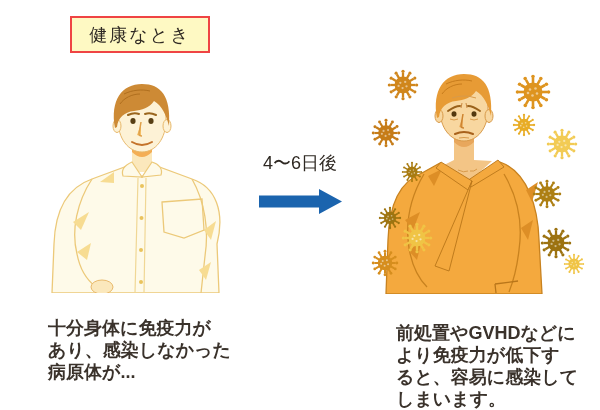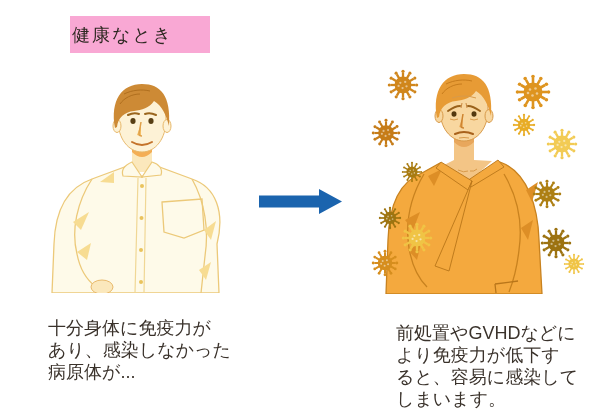--- a/index.html
+++ b/index.html
@@ -5,8 +5,8 @@
   html,body{margin:0;padding:0;background:#ffffff;}
   .stage{position:relative;width:600px;height:410px;background:#ffffff;overflow:hidden;
          font-family:"Liberation Sans","DejaVu Sans",sans-serif;color:#362e26;}
-  .label-box{position:absolute;box-sizing:border-box;border:2px solid #f9a8d4;background:#f9a8d4;
-             display:flex;align-items:center;justify-content:flex-start;
+  .label-box{position:absolute;box-sizing:border-box;border:2px solid #ef4444;background:#fef9c3;
+             display:flex;align-items:center;justify-content:center;
              font-size:18px;font-weight:500;letter-spacing:2px;color:#2e2822;}
   #healthy-label-box{left:70px;top:16px;width:140px;height:37px;}
   #transplant-label-box{left:395px;top:16px;width:142px;height:37px;}

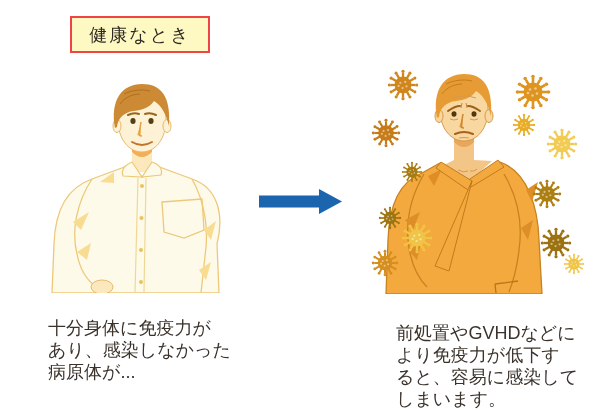--- a/index.html
+++ b/index.html
@@ -505,6 +505,7 @@
       </g>
     </svg>
 
+  <div class="transition-label">4〜6日後</div>
   <svg class="arrow-svg" width="83" height="25" viewBox="0 0 83 25">
     <polygon points="0,6.5 60,6.5 60,0 83,12.5 60,25 60,18.5 0,18.5" fill="#1b64ae"></polygon>
   </svg>

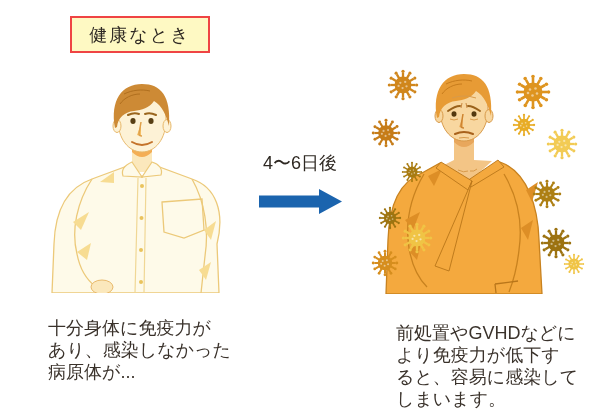--- a/index.html
+++ b/index.html
@@ -13,7 +13,7 @@
   .transition-label{position:absolute;left:254px;top:151px;width:92px;text-align:center;
                     font-size:18px;font-weight:500;color:#2e2822;}
   .arrow-svg{position:absolute;left:259px;top:189px;}
-  .caption{position:absolute;font-size:18px;line-height:22px;font-weight:400;
+  .caption{position:absolute;font-size:18px;line-height:22px;font-weight:700;
            color:#3a322b;white-space:pre-line;}
   #caption-healthy{left:48px;top:299px;width:212px;}
   #caption-transplant{left:372px;top:304px;width:224px;margin-left:24px;}

